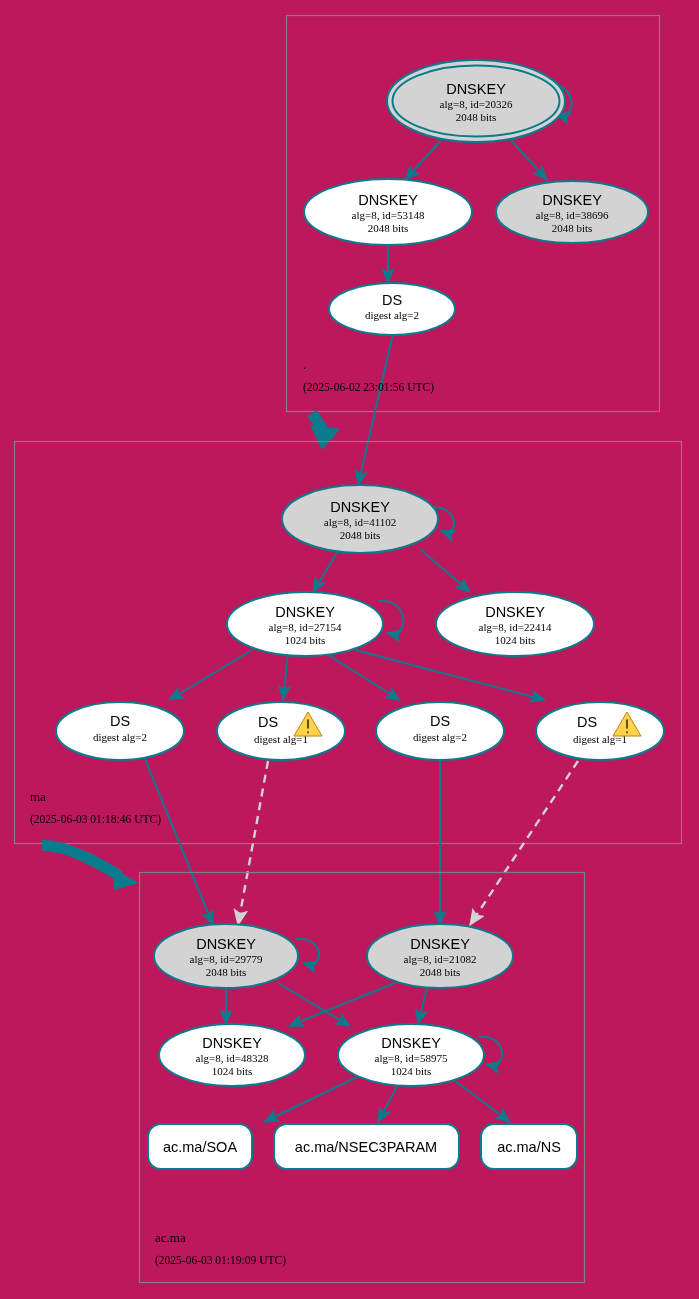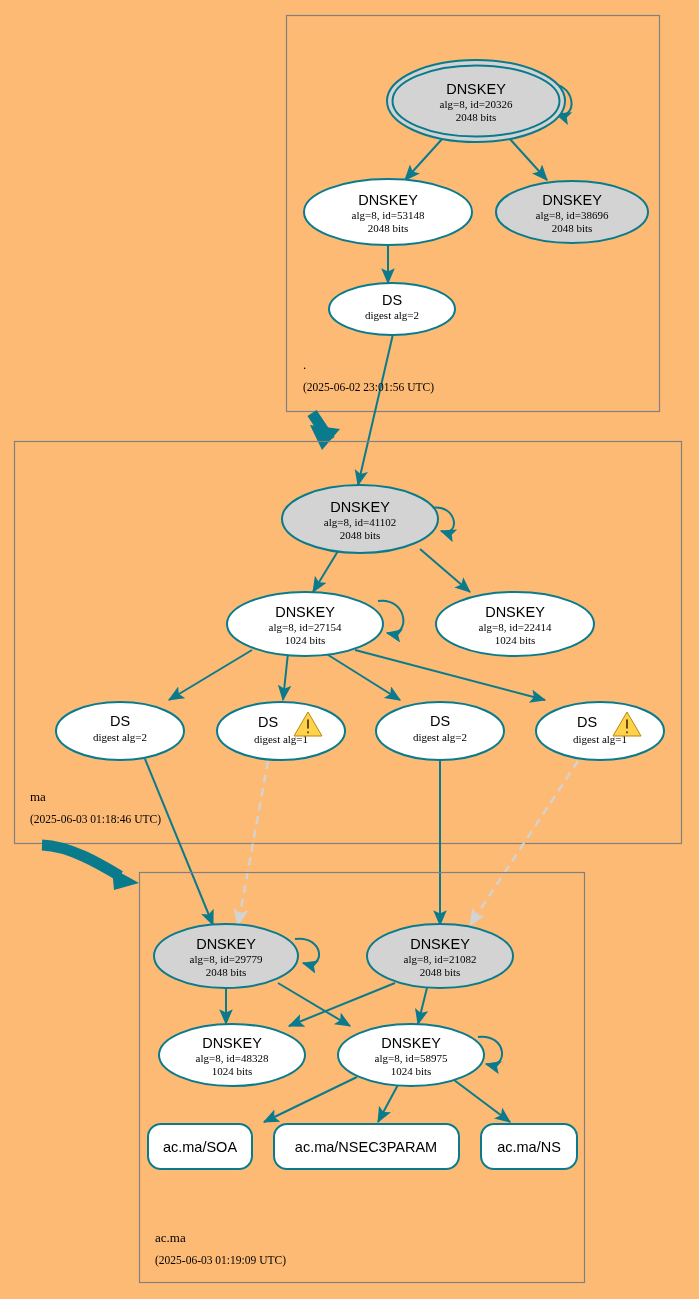--- a/index.html
+++ b/index.html
@@ -15,7 +15,7 @@
     width: 699px;
     height: 1299px;
     overflow: hidden;
-    background: #fdba74;
+    background: #be185d;
   }
   #stage svg {
     position: absolute;

